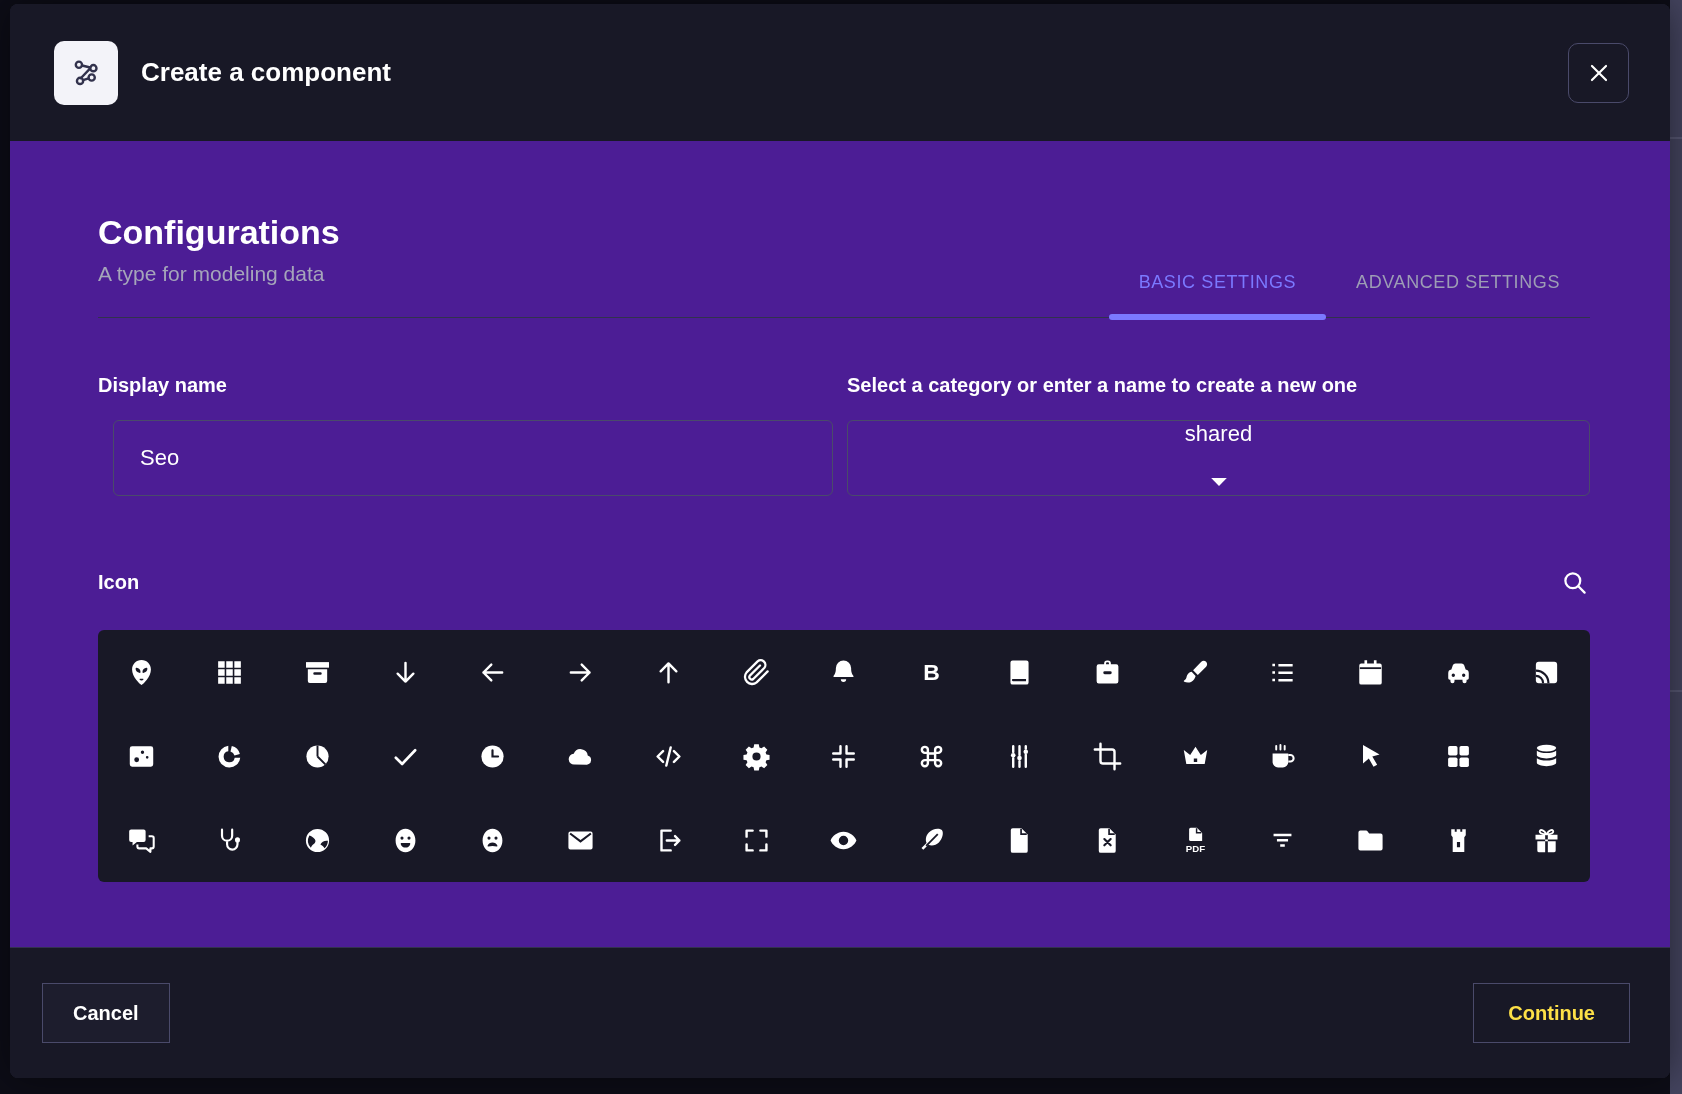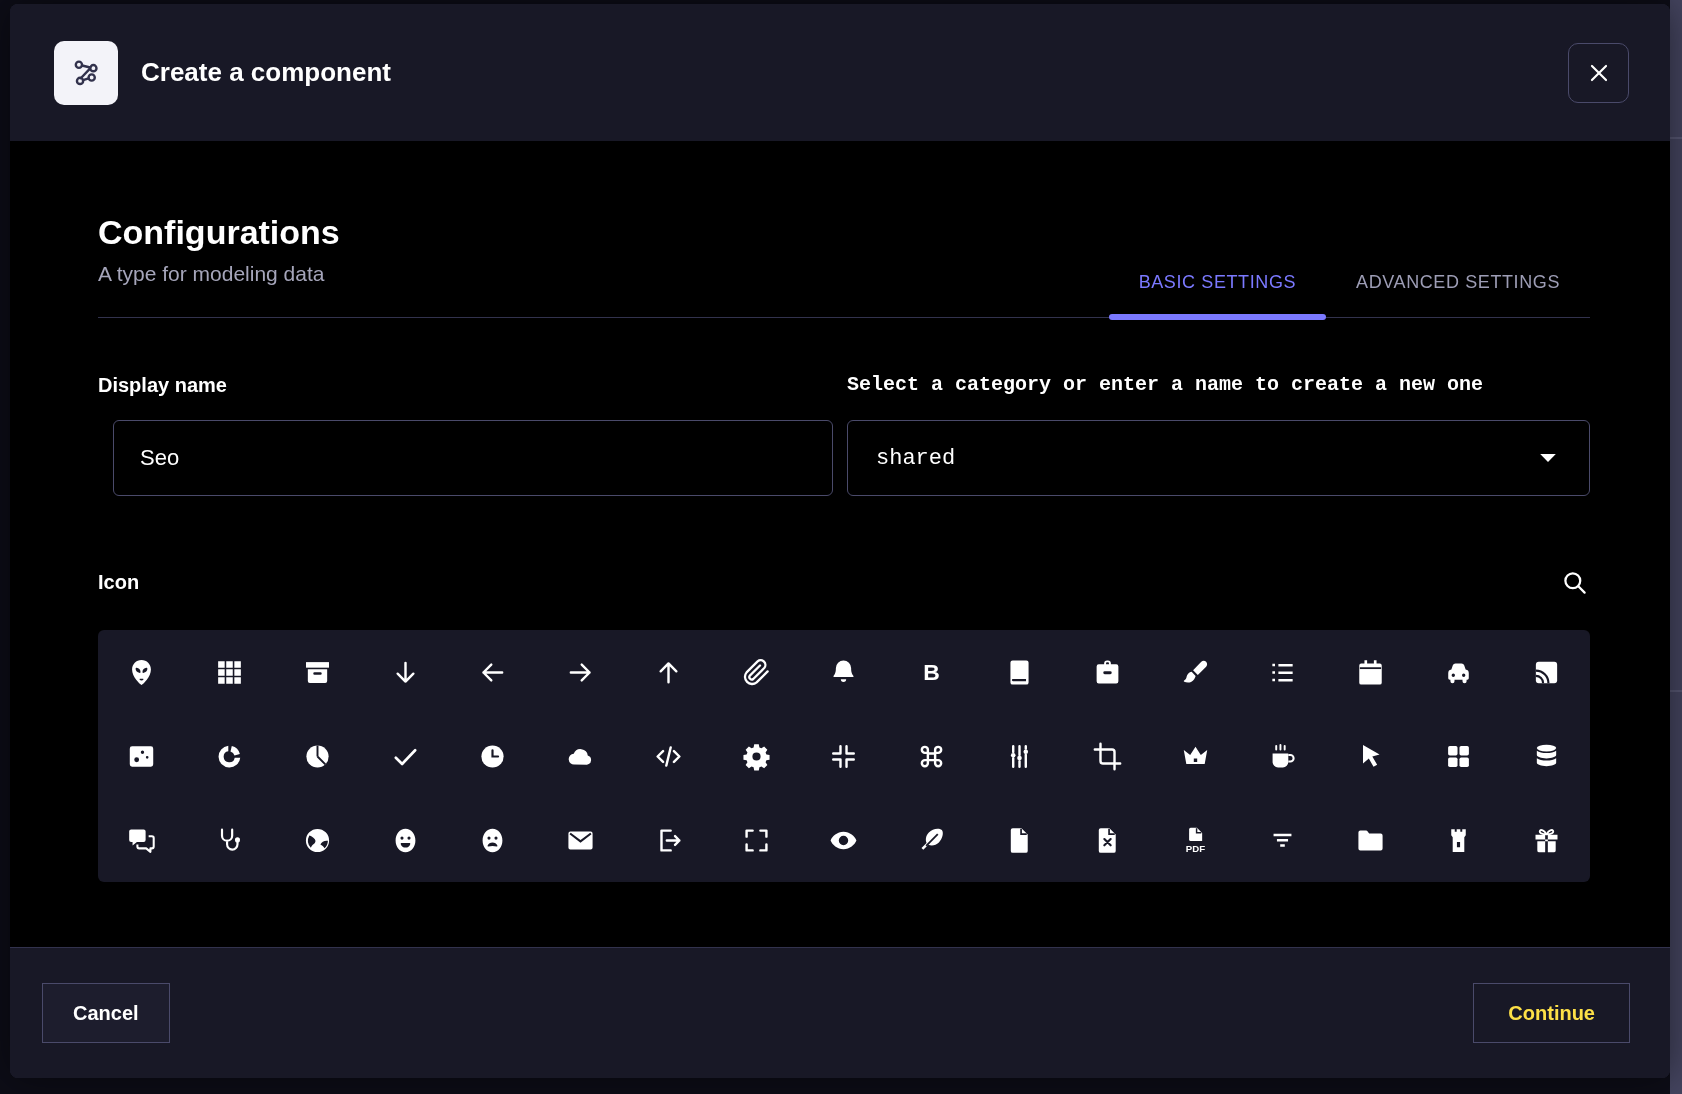--- a/index.html
+++ b/index.html
@@ -34,7 +34,7 @@
   }
   .close-btn svg { width:26px; height:26px; }
 
-  .m-body { flex:1 1 auto; background:#000000; padding:0 80px 0 88px; }
+  .m-body { flex:1 1 auto; background:#4c1d95; padding:0 80px 0 88px; }
 
   .section-head {
     padding-top:68px; display:flex; justify-content:space-between; align-items:flex-end;

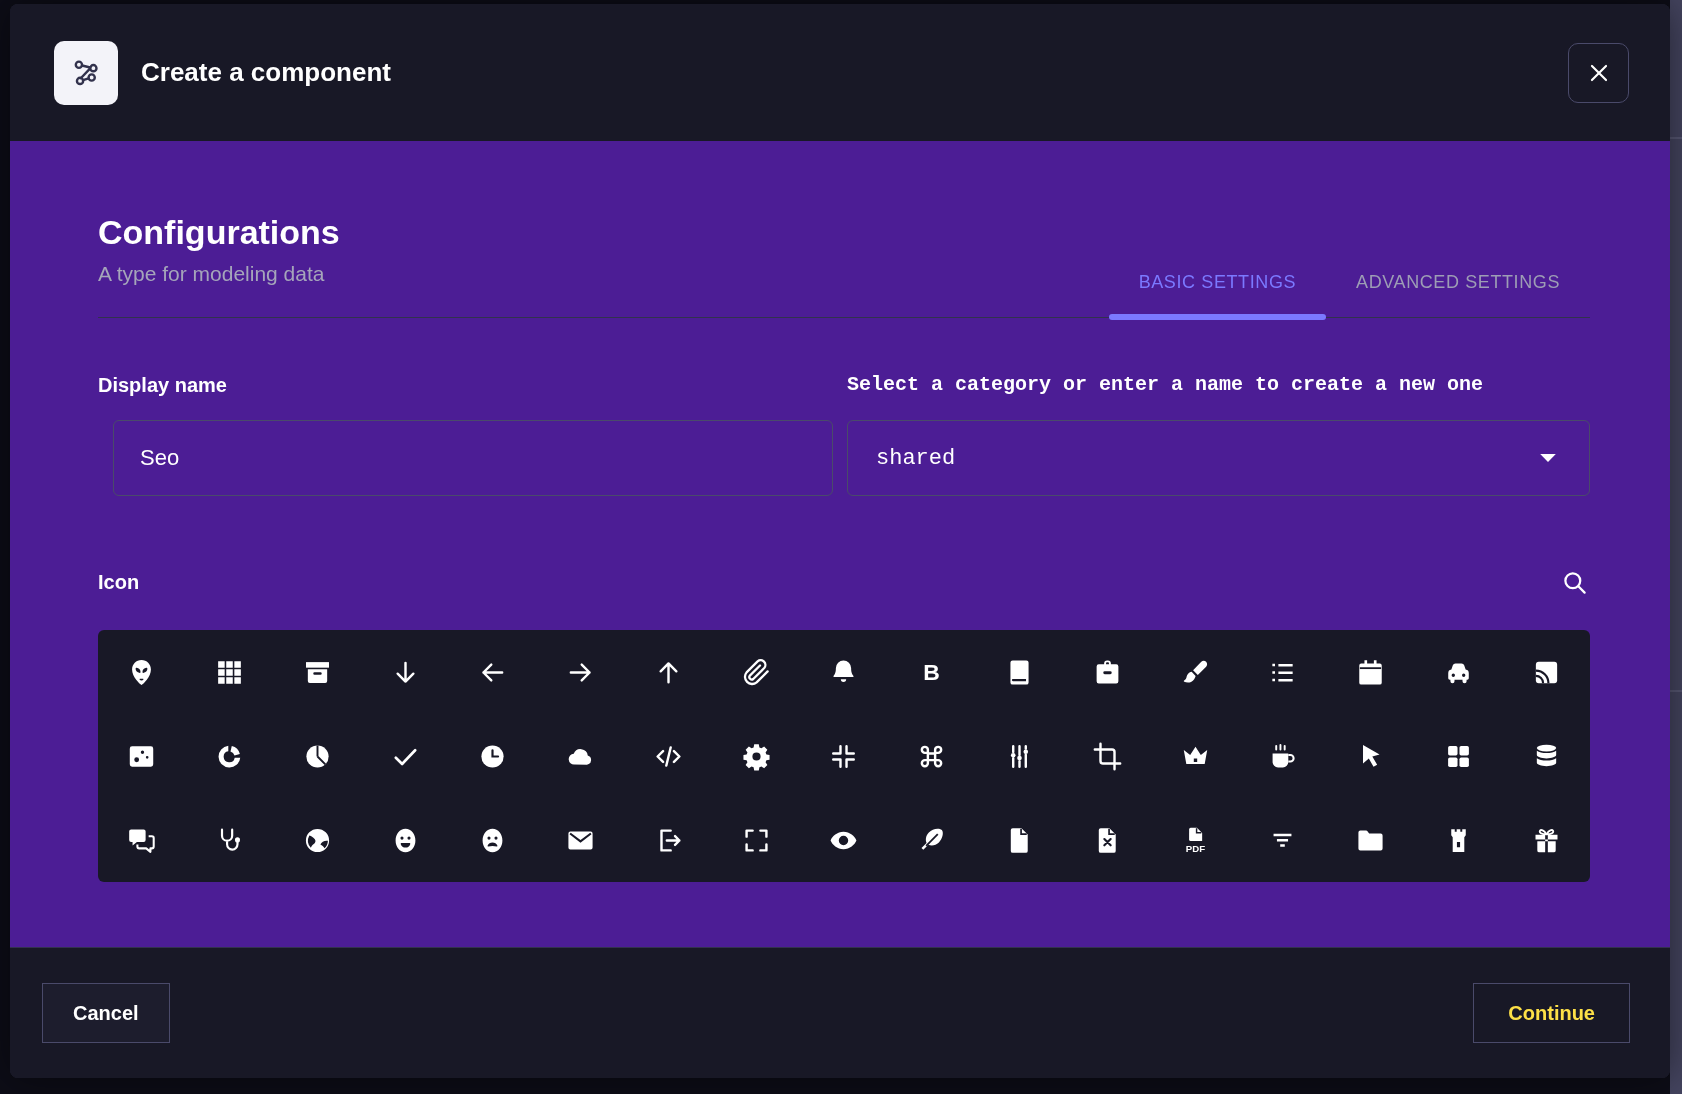--- a/index.html
+++ b/index.html
@@ -56,7 +56,7 @@
 
   .form-row { display:flex; gap:29px; margin-top:54px; }
   .field-display { width:720px; flex:0 0 720px; }
-  .field-category { flex:1 1 auto;font-family:Liberation Mono, monospace; }
+  .field-category { flex:1 1 auto; }
   .field-label { display:block; font-size:20px; line-height:26px; font-weight:700; color:#ffffff; margin-bottom:22px; }
   .text-input {
     box-sizing:border-box; width:100%; height:76px; border:1px solid #4a4a6a; border-radius:6px;

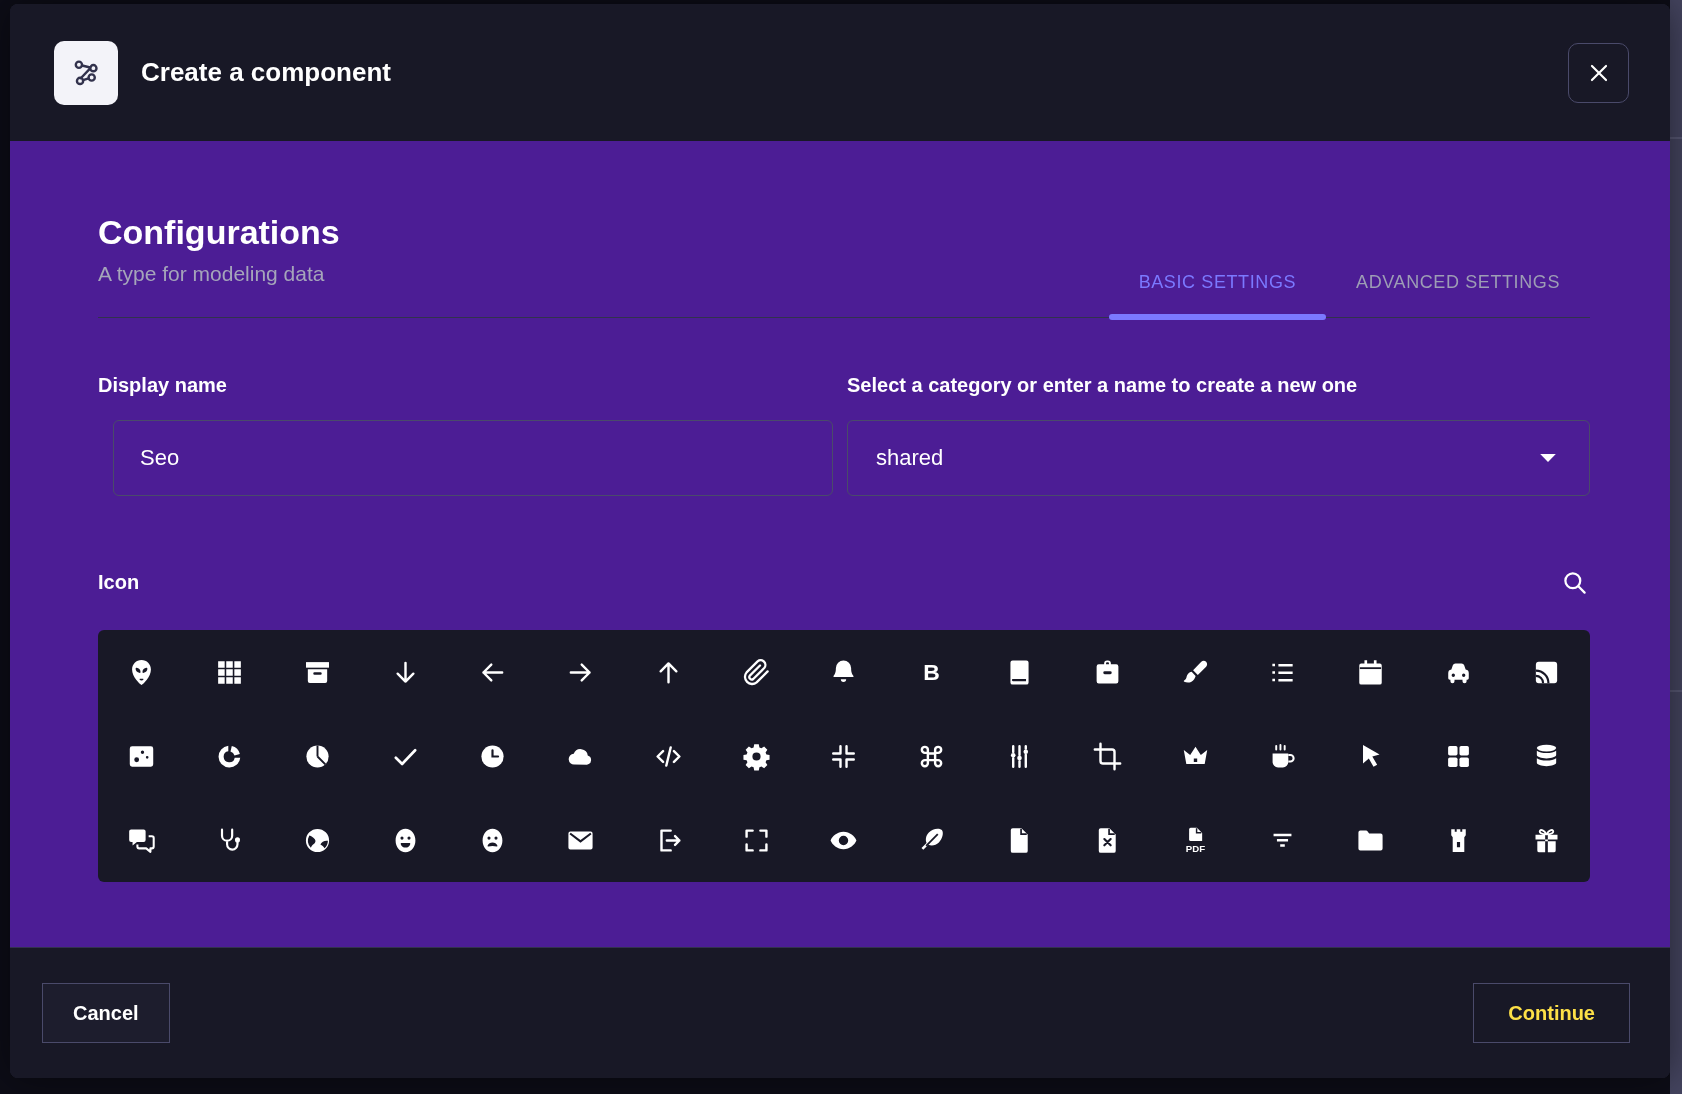--- a/index.html
+++ b/index.html
@@ -67,7 +67,7 @@
   .select {
     box-sizing:border-box; width:100%; height:76px; border:1px solid #4a4a6a; border-radius:6px;
     display:flex; align-items:center; justify-content:space-between; padding:0 28px;
-    color:#ffffff; font-size:22px; cursor:pointer; background:transparent;
+    color:#ffffff; font-size:22px; cursor:pointer; background:transparent;flex-direction:column;
   }
   .select svg { width:26px; height:26px; }
 

